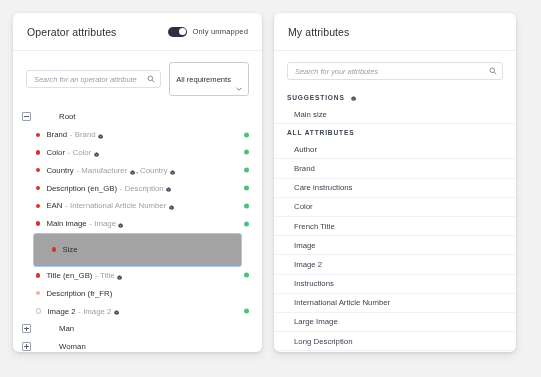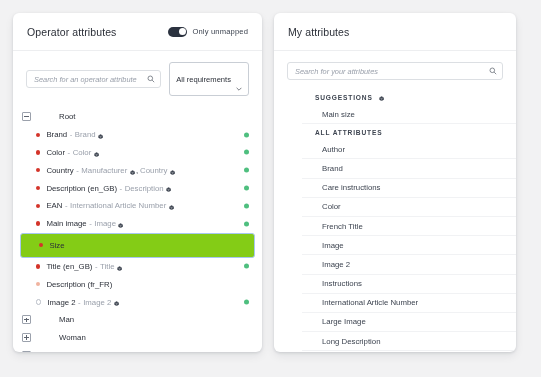--- a/index.html
+++ b/index.html
@@ -269,7 +269,7 @@
     border-bottom: 1px solid #f1f2f4;
   }
   .attr-row.sugg { border-bottom: 1px solid #f1f2f4; }
-  .list-scroll { overflow: hidden; margin-left: 28px; }
+  .list-scroll { overflow: hidden; }
 </style>
 </head>
 <body>

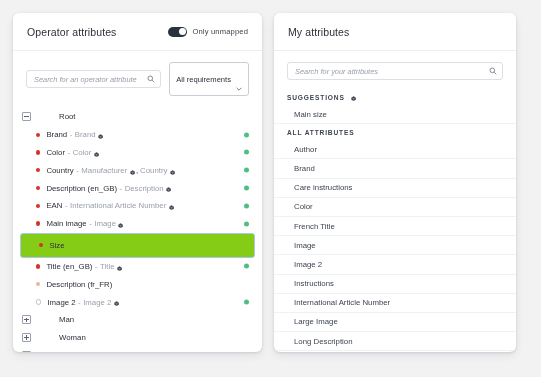--- a/index.html
+++ b/index.html
@@ -239,12 +239,12 @@
     background: #4fbf7f;
   }
   .tree-row.selected {
-    background: #84cc16;
+    background: #a3a3a3;
     border: 1px solid #a8c7f0;
     border-radius: 3px;
-    margin: 0 7px;
+    margin: 0 20px;
     padding-left: 18px;
-    height: 25px;
+    height: 34px;
   }
 
   

